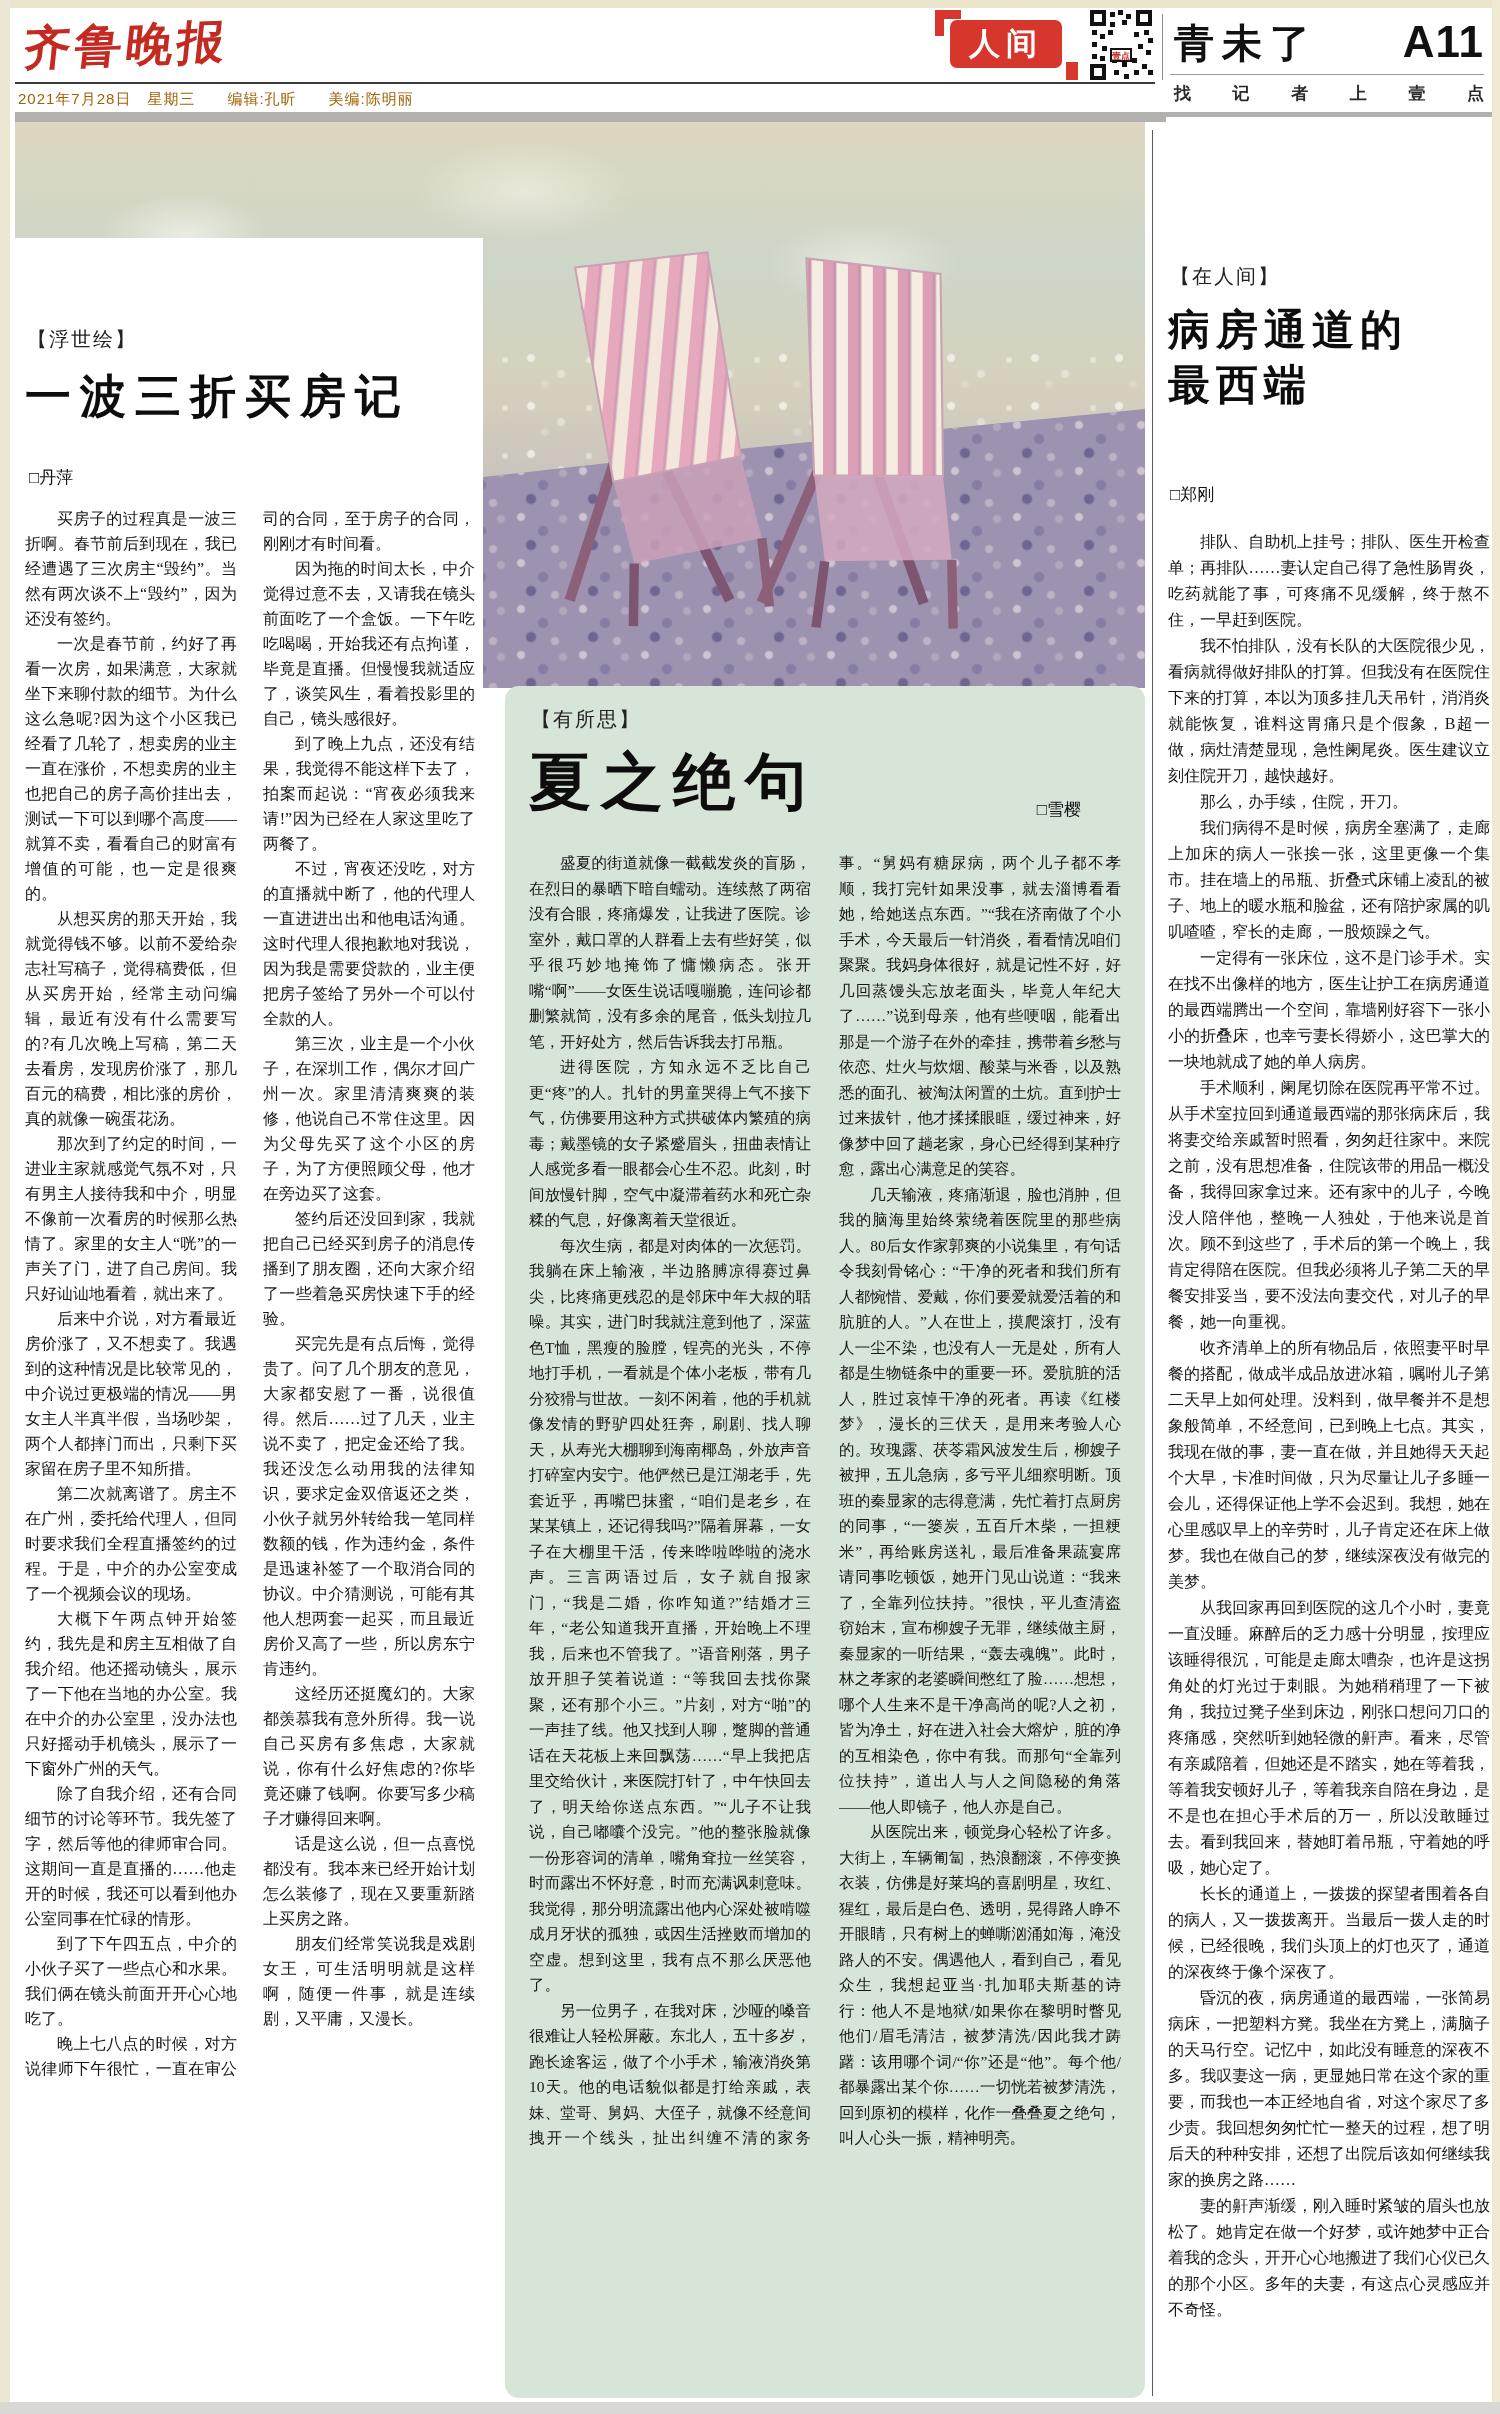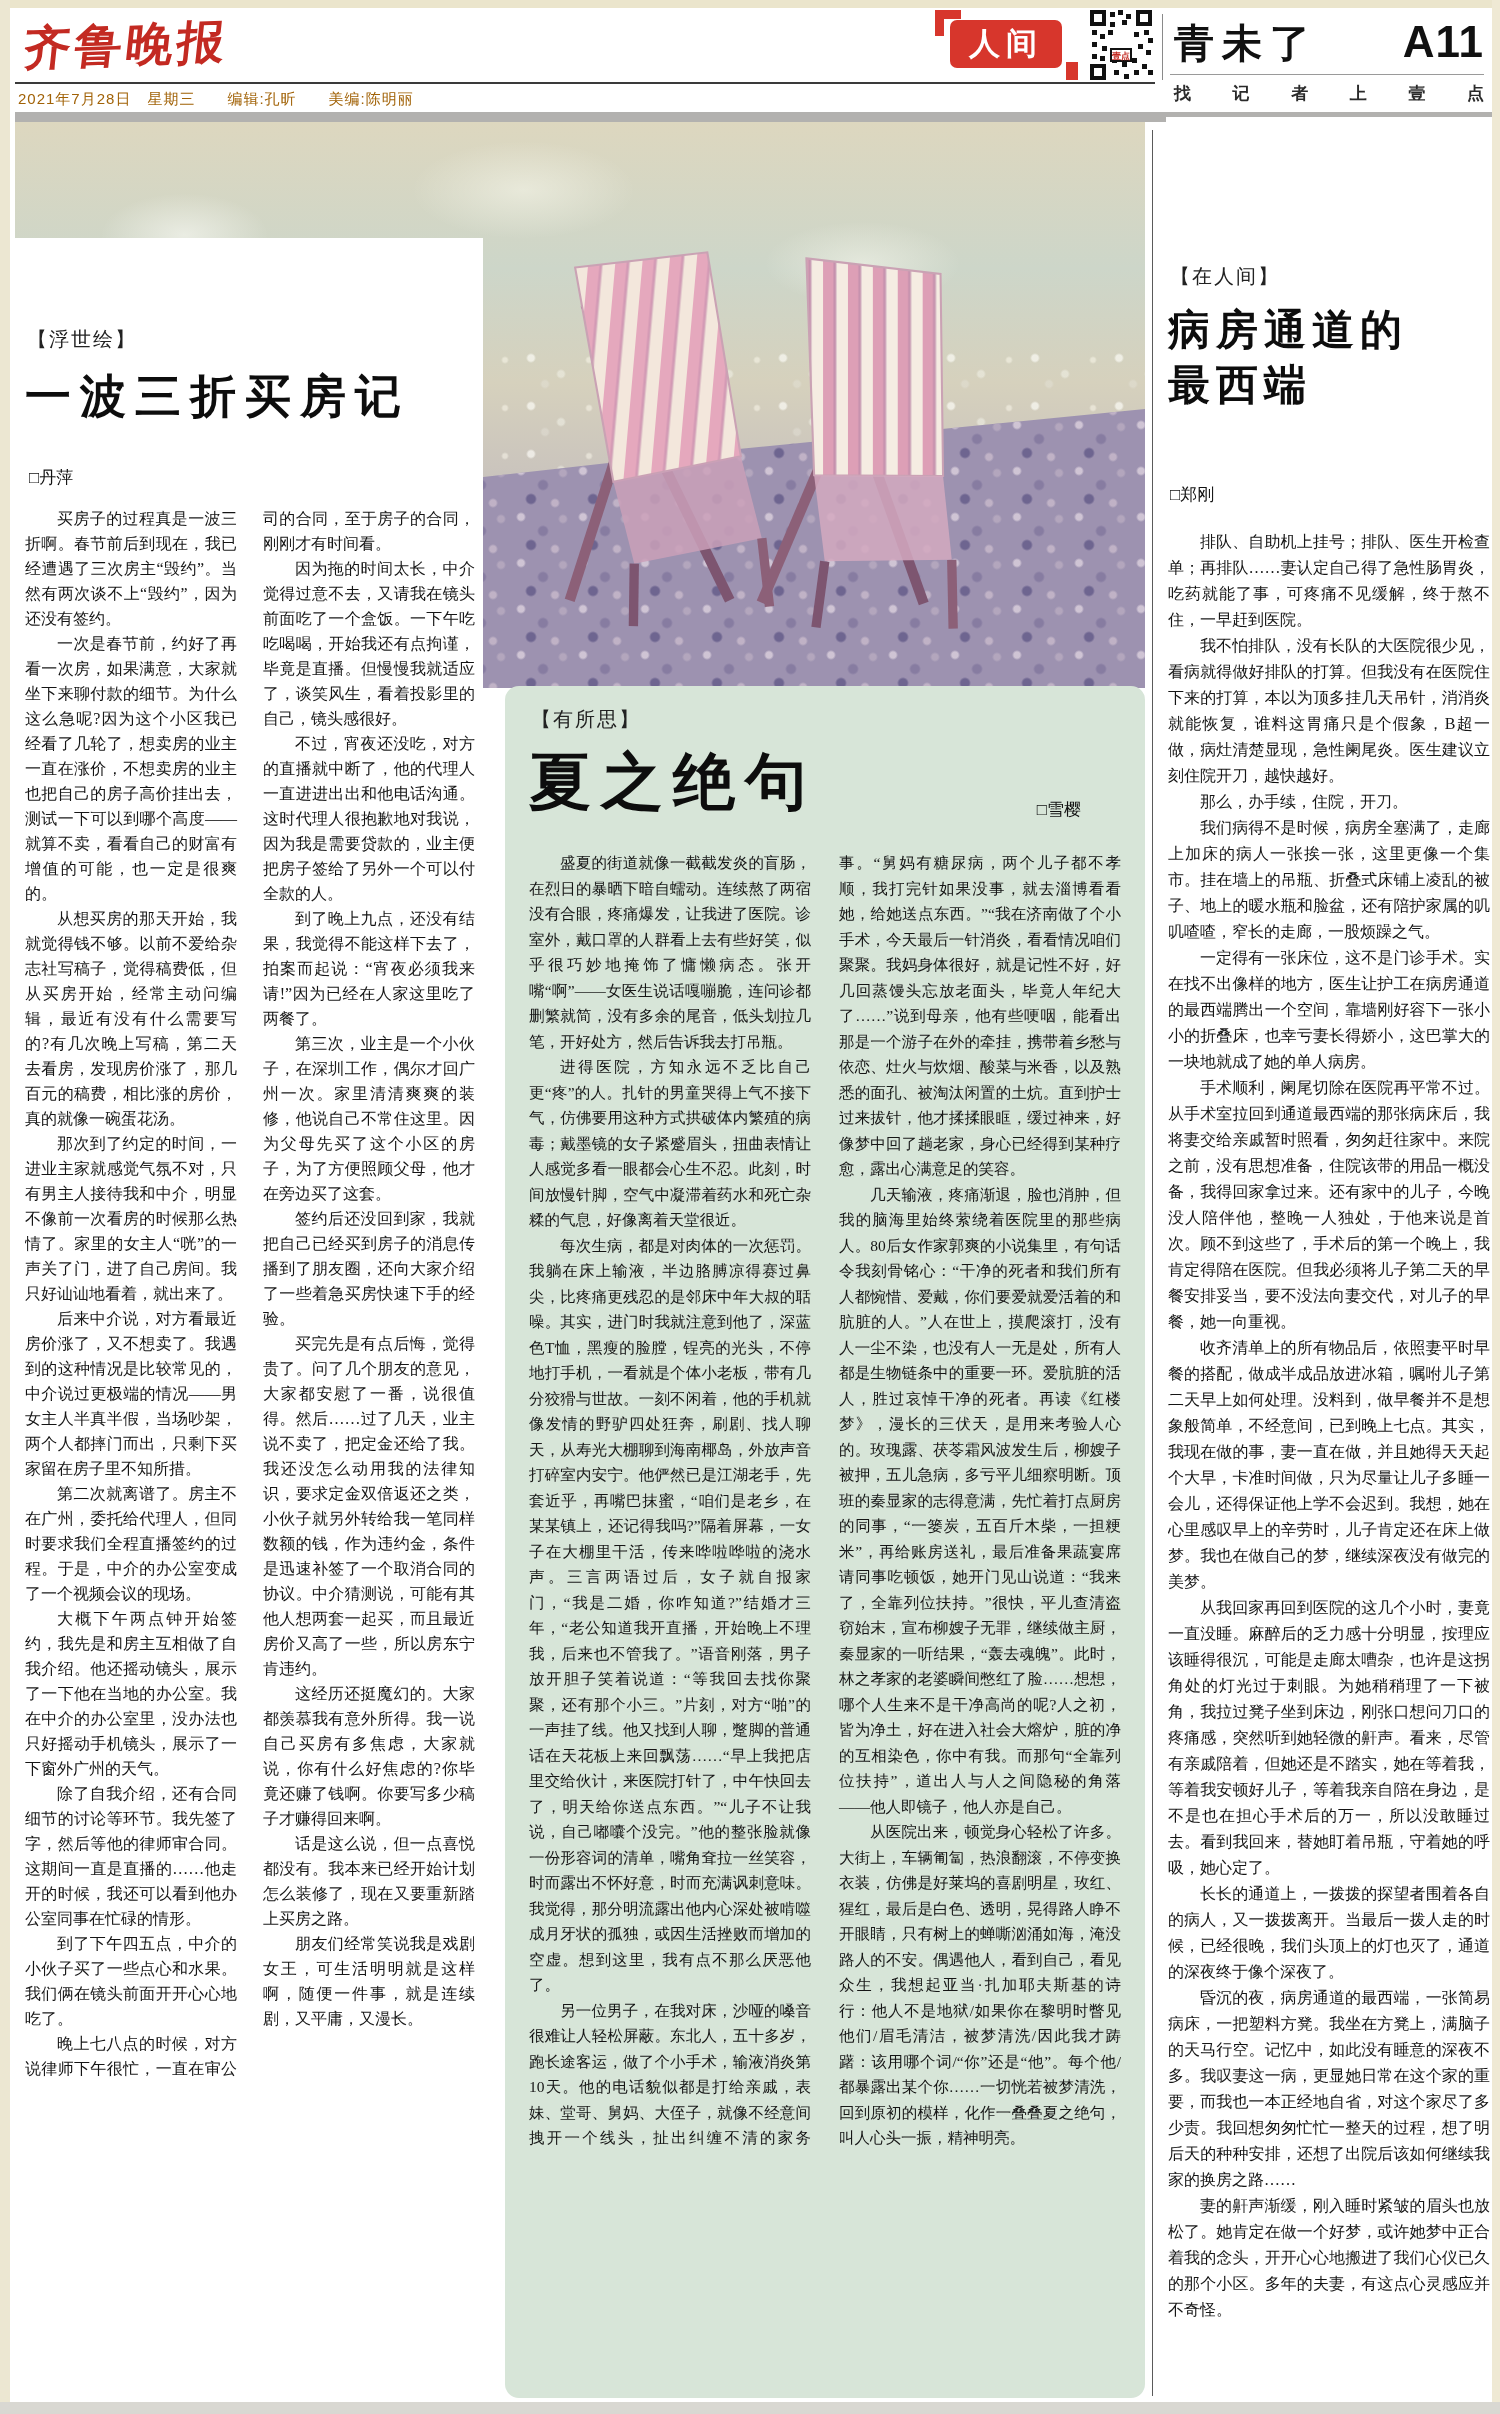--- a/index.html
+++ b/index.html
@@ -267,8 +267,8 @@
         <p>到了下午四五点，中介的小伙子买了一些点心和水果。我们俩在镜头前面开开心心地吃了。</p>
         <p>晚上七八点的时候，对方说律师下午很忙，一直在审公司的合同，至于房子的合同，刚刚才有时间看。</p>
         <p>因为拖的时间太长，中介觉得过意不去，又请我在镜头前面吃了一个盒饭。一下午吃吃喝喝，开始我还有点拘谨，毕竟是直播。但慢慢我就适应了，谈笑风生，看着投影里的自己，镜头感很好。</p>
+        <p>到了晚上九点，还没有结果，我觉得不能这样下去了，拍案而起说：“宵夜必须我来请!”因为已经在人家这里吃了两餐了。</p>
         <p>不过，宵夜还没吃，对方的直播就中断了，他的代理人一直进进出出和他电话沟通。这时代理人很抱歉地对我说，因为我是需要贷款的，业主便把房子签给了另外一个可以付全款的人。</p>
-        <p>到了晚上九点，还没有结果，我觉得不能这样下去了，拍案而起说：“宵夜必须我来请!”因为已经在人家这里吃了两餐了。</p>
         <p>第三次，业主是一个小伙子，在深圳工作，偶尔才回广州一次。家里清清爽爽的装修，他说自己不常住这里。因为父母先买了这个小区的房子，为了方便照顾父母，他才在旁边买了这套。</p>
         <p>签约后还没回到家，我就把自己已经买到房子的消息传播到了朋友圈，还向大家介绍了一些着急买房快速下手的经验。</p>
         <p>买完先是有点后悔，觉得贵了。问了几个朋友的意见，大家都安慰了一番，说很值得。然后……过了几天，业主说不卖了，把定金还给了我。我还没怎么动用我的法律知识，要求定金双倍返还之类，小伙子就另外转给我一笔同样数额的钱，作为违约金，条件是迅速补签了一个取消合同的协议。中介猜测说，可能有其他人想两套一起买，而且最近房价又高了一些，所以房东宁肯违约。</p>

